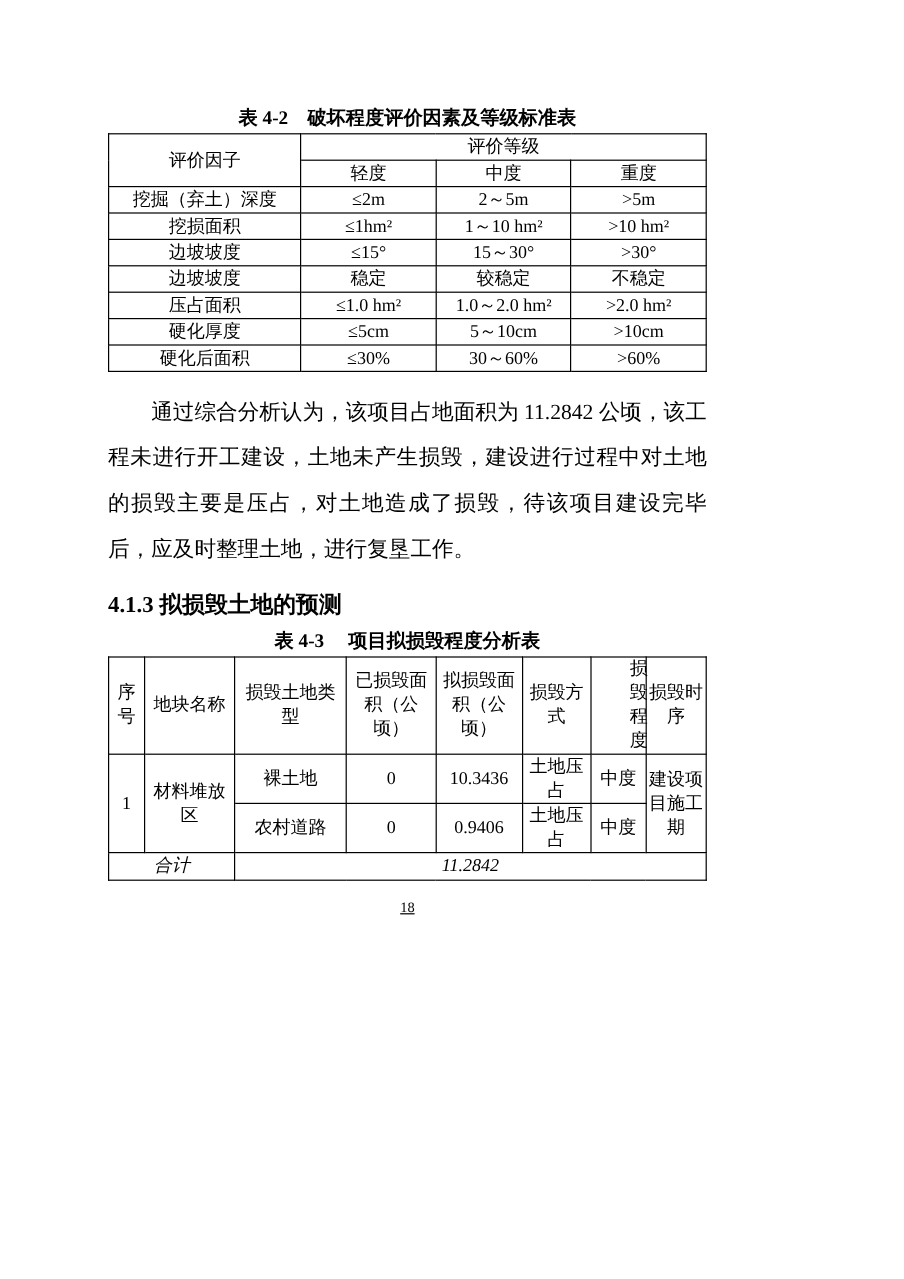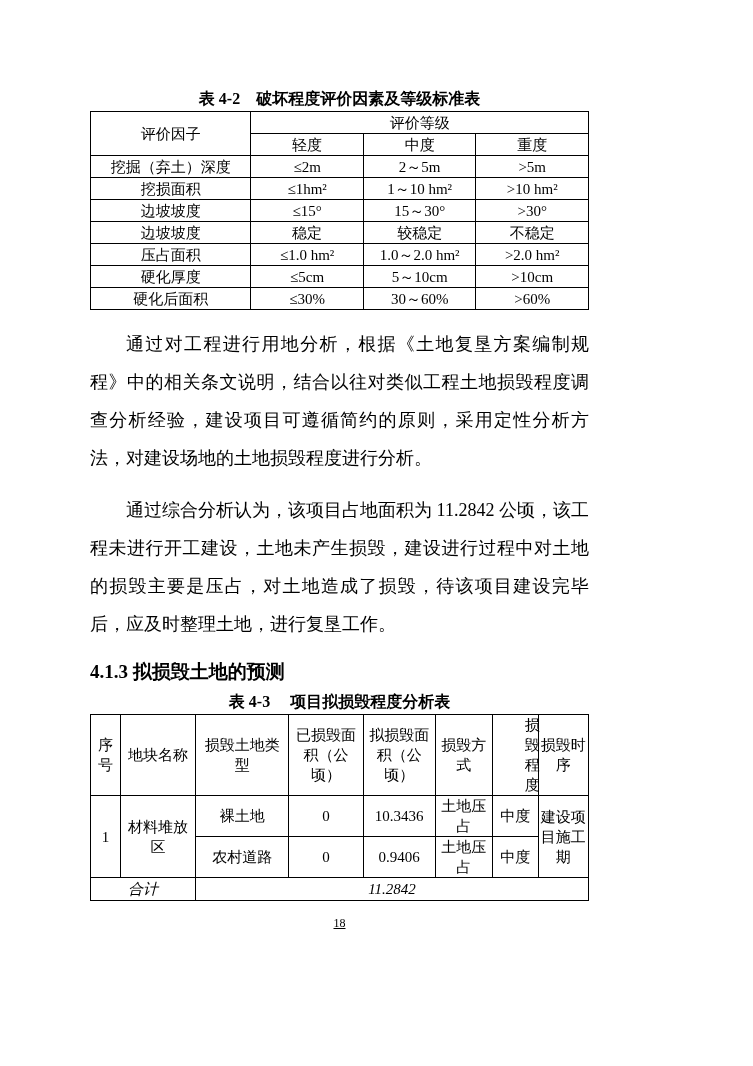--- a/index.html
+++ b/index.html
@@ -142,7 +142,6 @@
   </tbody>
     </table>
 
-  <p class="body-text p1">通过对工程进行用地分析，根据《土地复垦方案编制规程》中的相关条文说明，结合以往对类似工程土地损毁程度调查分析经验，建设项目可遵循简约的原则，采用定性分析方法，对建设场地的土地损毁程度进行分析。</p>
 
   <p class="body-text p2">通过综合分析认为，该项目占地面积为 11.2842 公顷，该工程未进行开工建设，土地未产生损毁，建设进行过程中对土地的损毁主要是压占，对土地造成了损毁，待该项目建设完毕后，应及时整理土地，进行复垦工作。</p>
 

